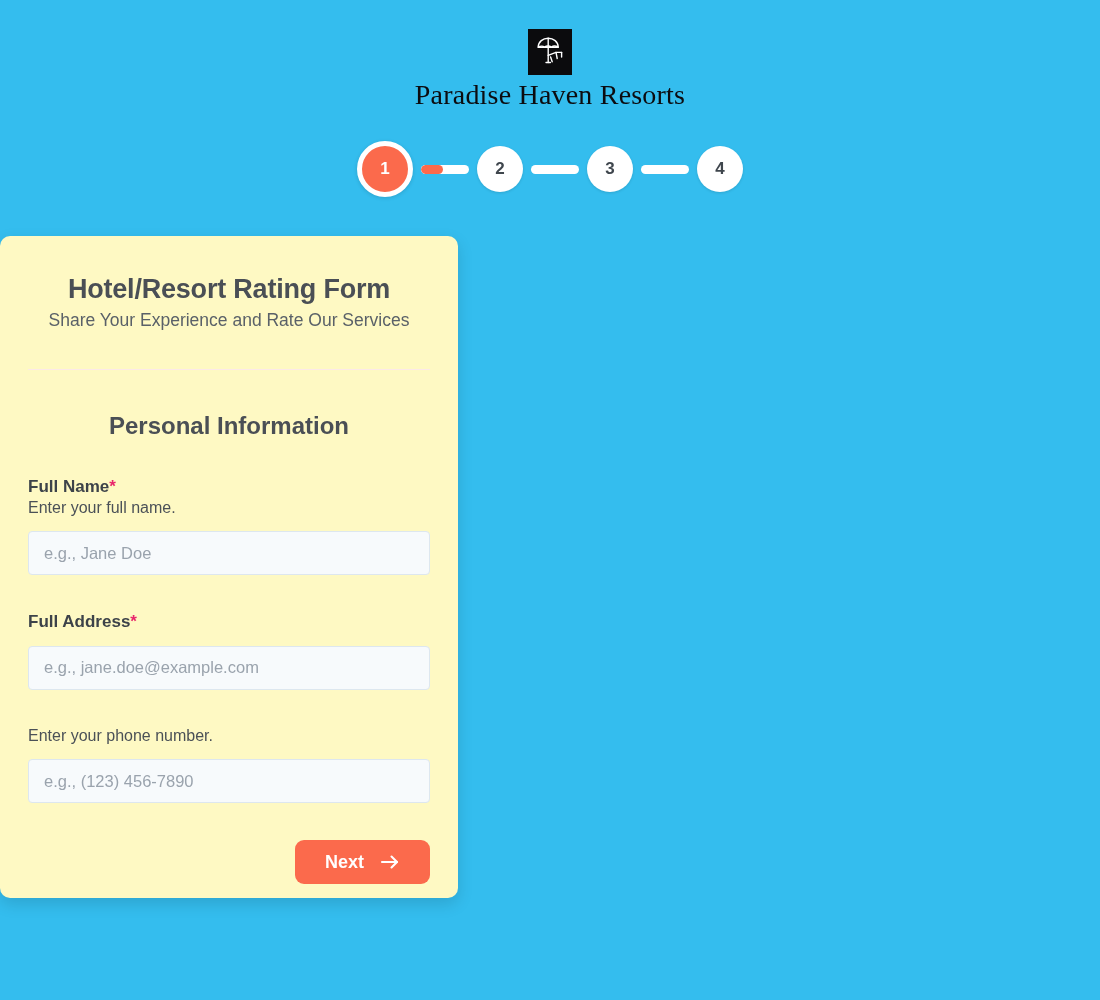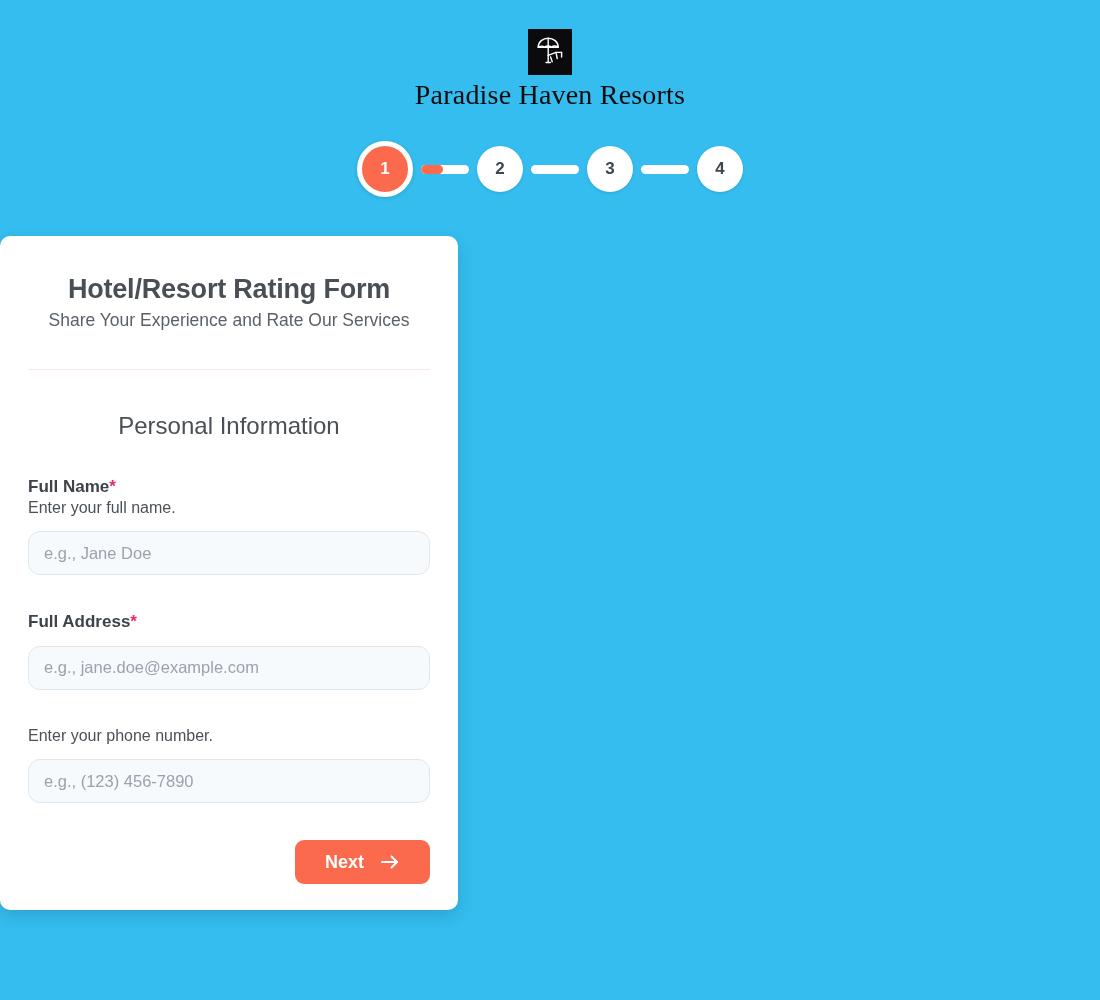--- a/index.html
+++ b/index.html
@@ -100,10 +100,10 @@
   .card {
     margin-top: 39px;
     width: 458px;
-    background: #ffffff;
+    background: #fef9c3;
     border-radius: 10px;
     box-shadow: 0 6px 16px rgba(0,0,0,0.13);
-    padding: 38px 28px 26px 28px;
+    padding: 38px 28px 14px 28px;
   }
 
   .form-title {

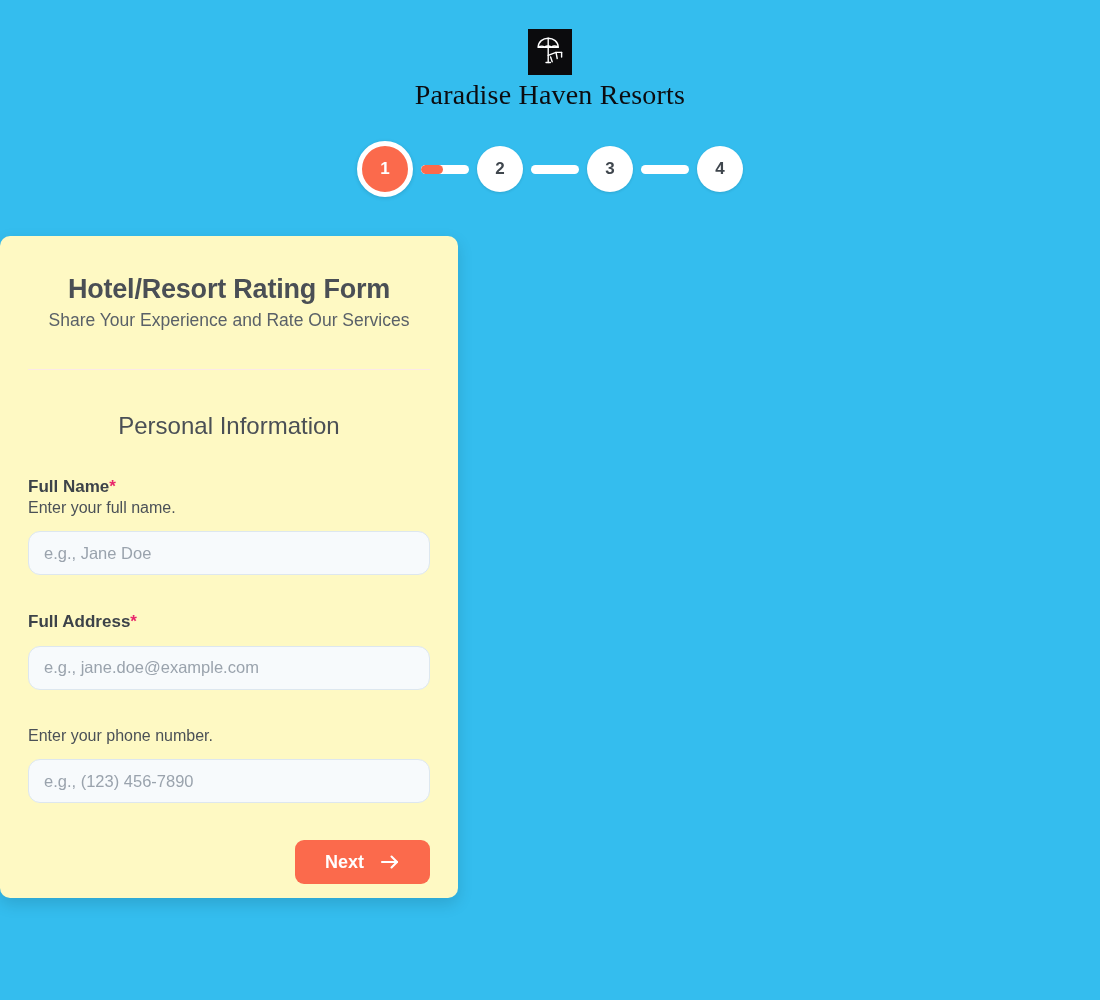--- a/index.html
+++ b/index.html
@@ -129,7 +129,7 @@
   .section-title {
     text-align: center;
     font-size: 24px;
-    font-weight: normal;
+    font-weight: bold;
     color: #4a4f55;
     margin-top: 42px;
   }

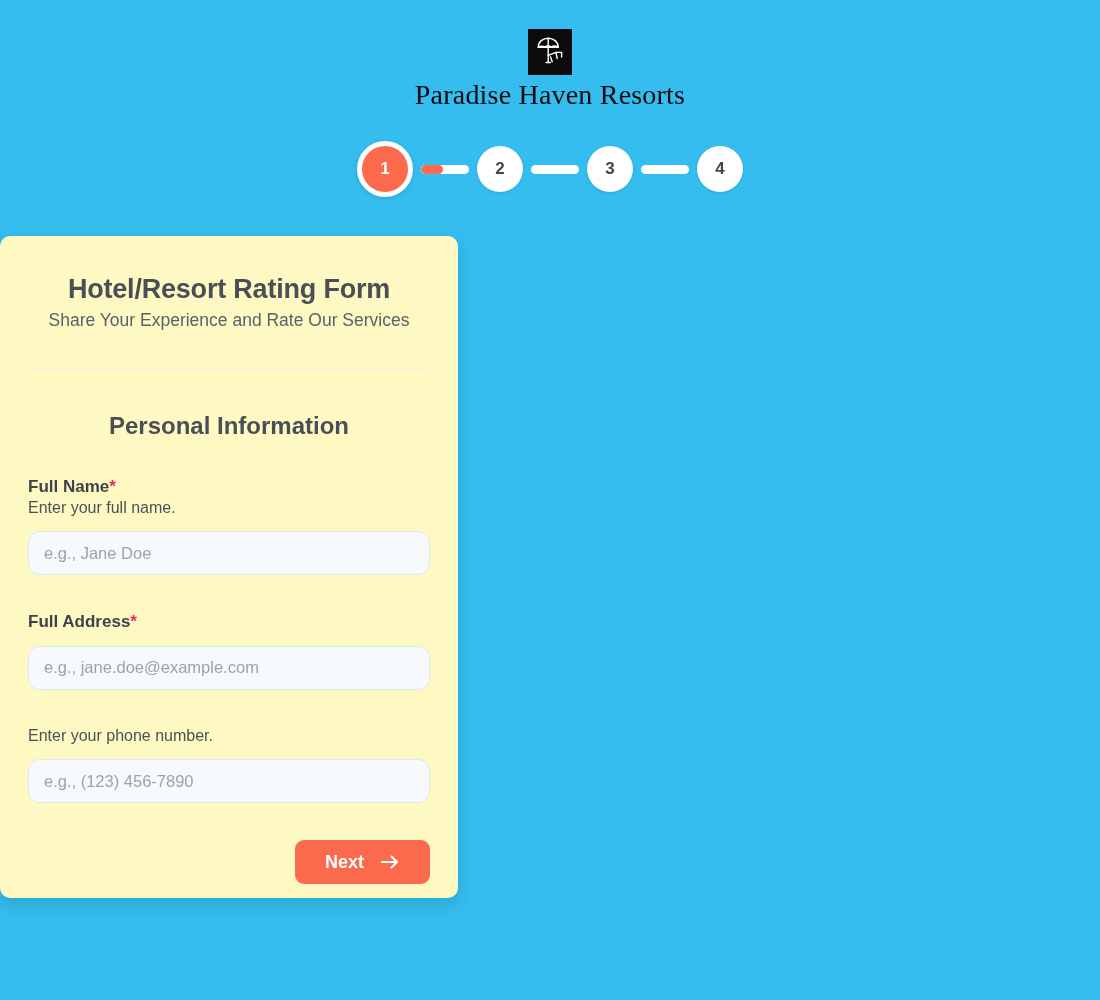--- a/index.html
+++ b/index.html
@@ -159,7 +159,7 @@
     padding: 0 15px;
     background: #f7fafc;
     border: 1px solid #dde7ef;
-    border-radius: 12px;
+    border-radius: 4px;
     font-family: "Liberation Sans", sans-serif;
     font-size: 16.5px;
     color: #3d4349;

